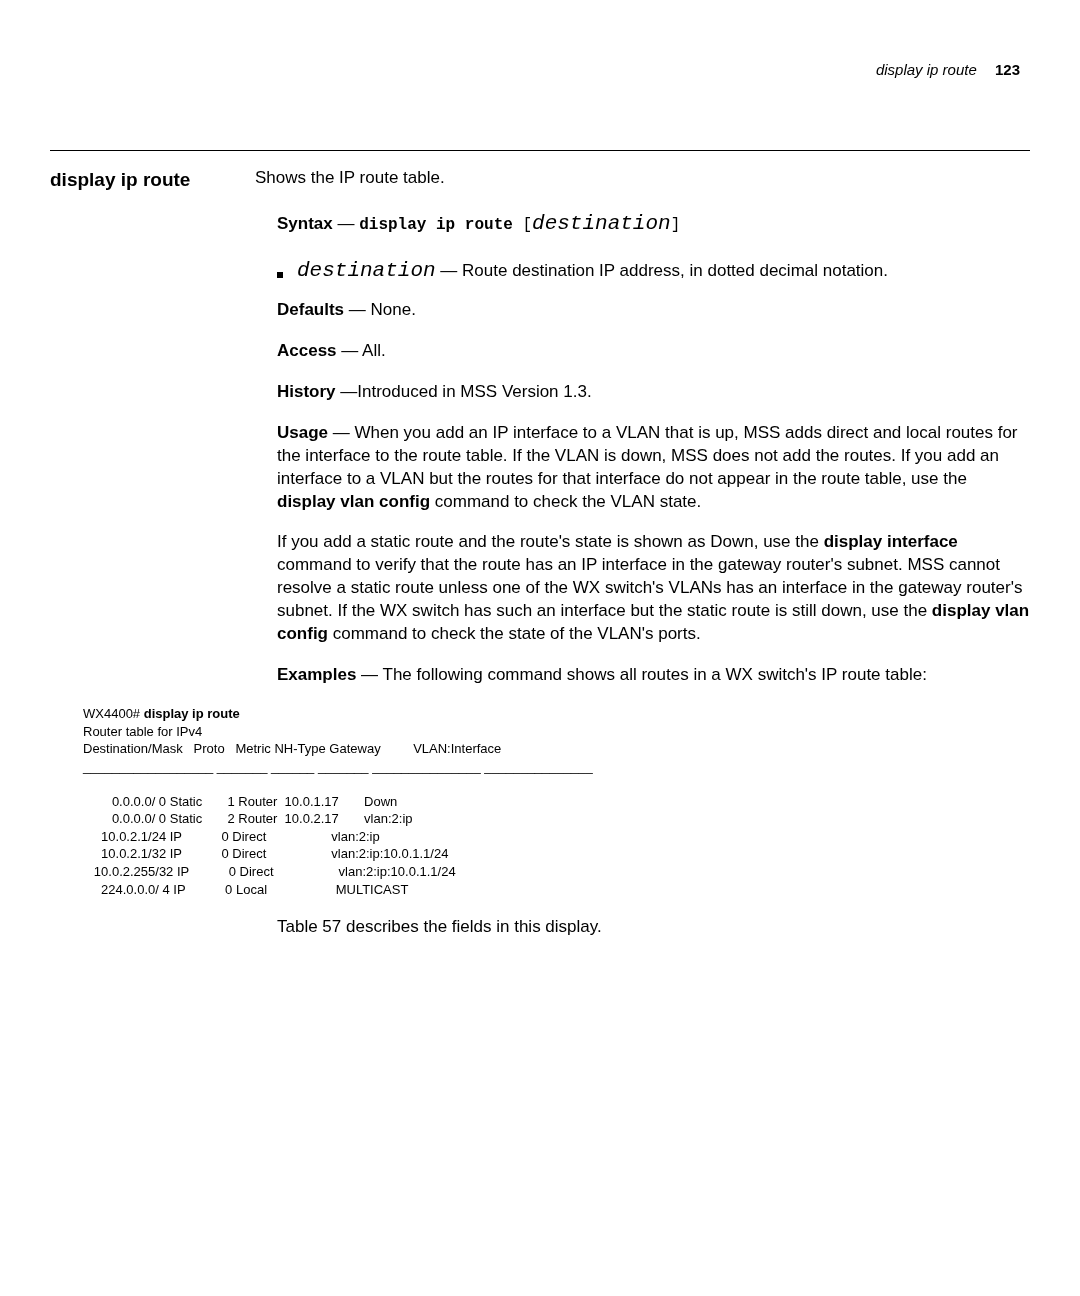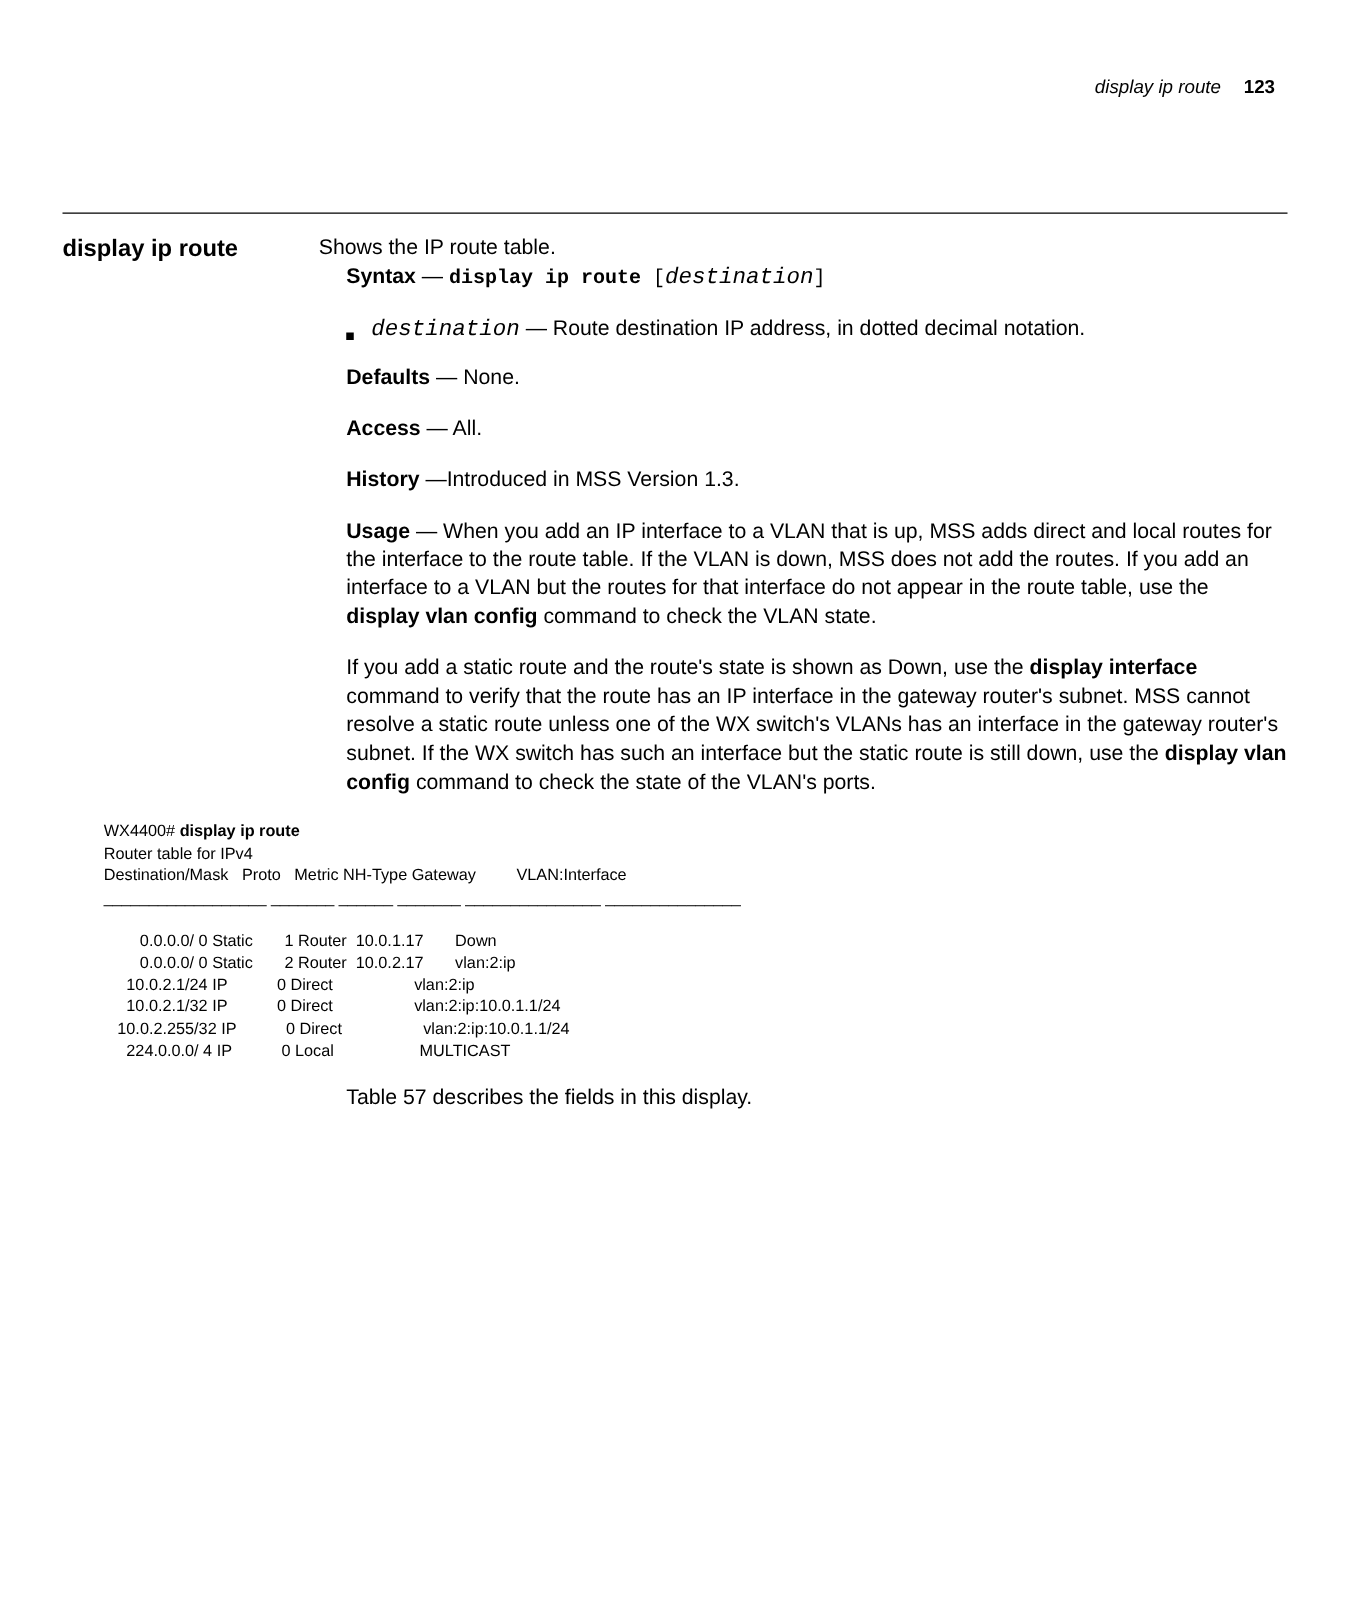--- a/index.html
+++ b/index.html
@@ -16,7 +16,7 @@
     text-align: right;
     font-style: italic;
     font-size: 15px;
-    margin-bottom: 90px;
+    margin-bottom: 70px;
     padding-right: 10px;
   }
   .header-line .pagenum {

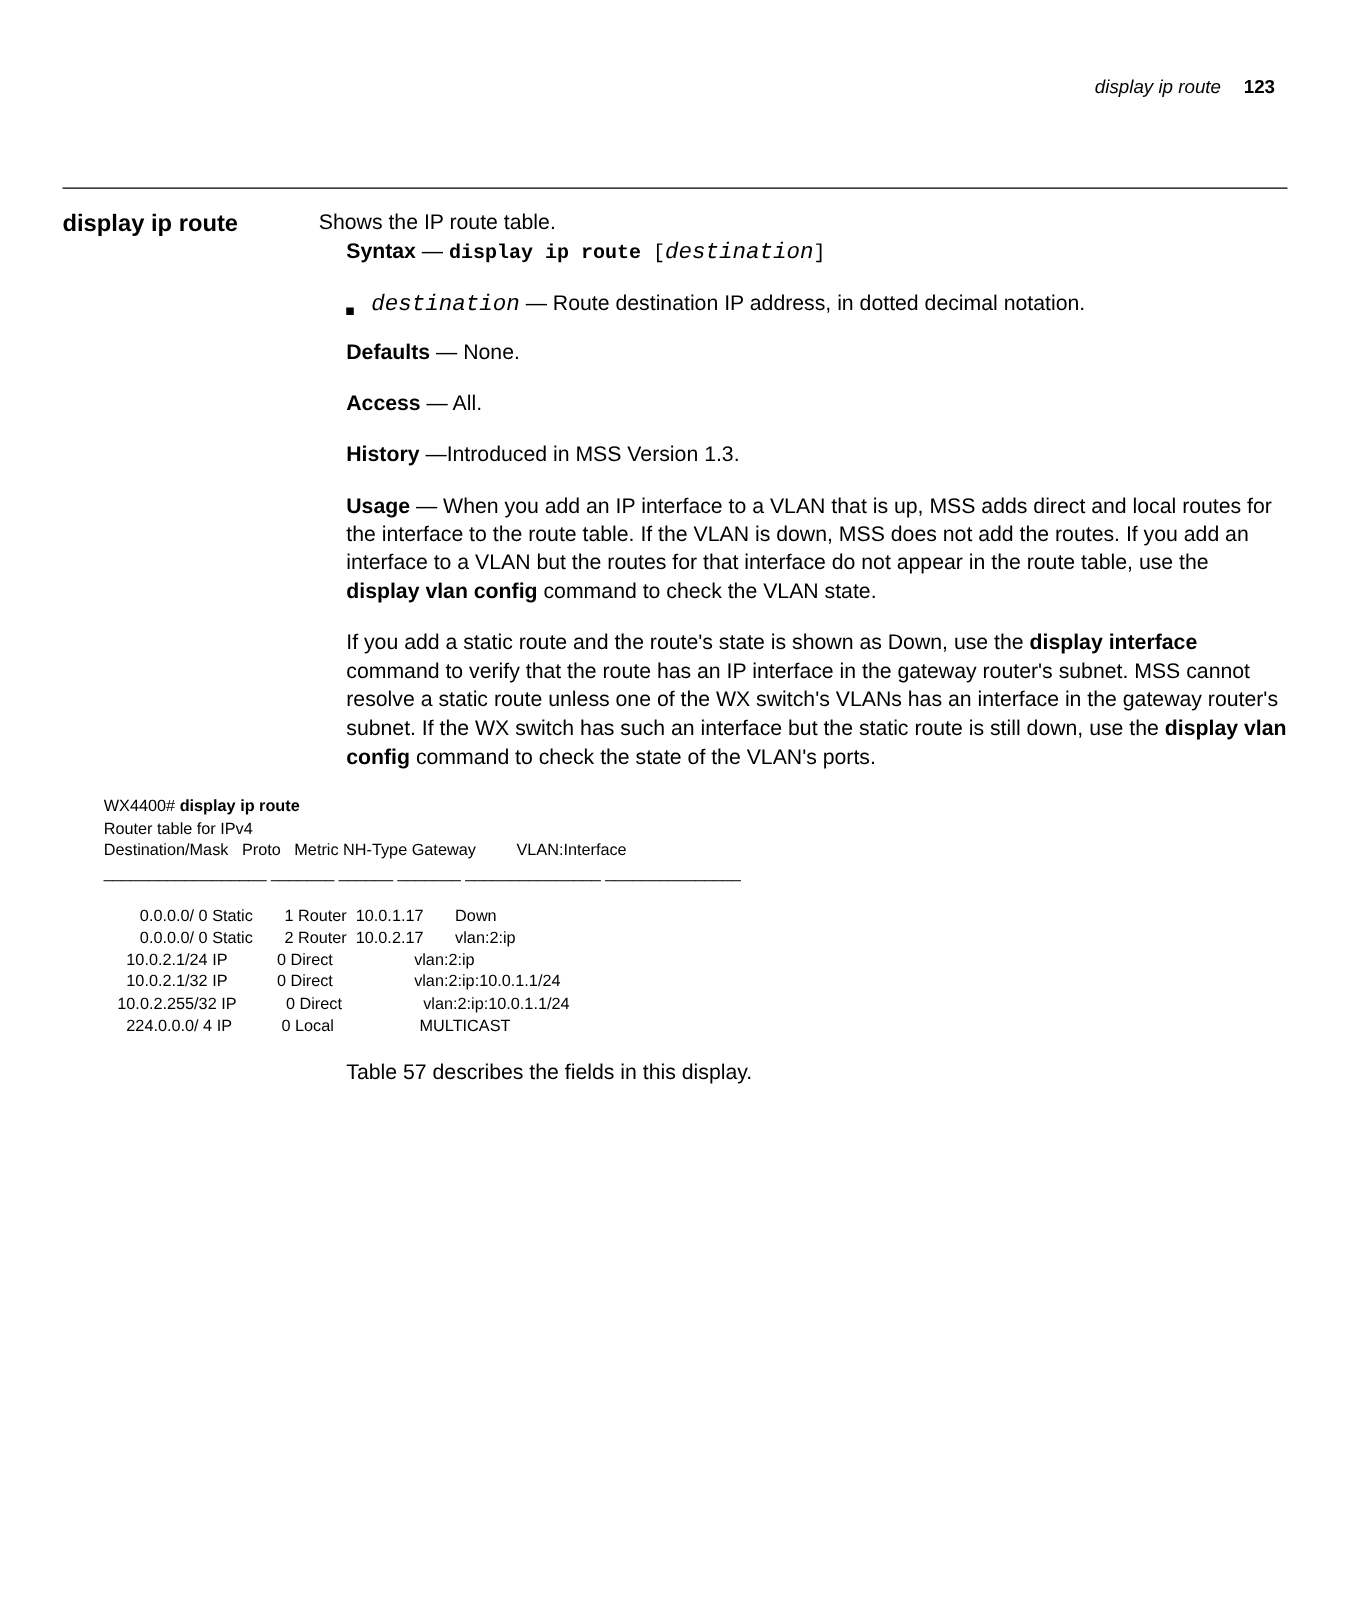--- a/index.html
+++ b/index.html
@@ -43,6 +43,7 @@
     flex: 1;
   }
   .intro {
+    margin-bottom: 20px;
   }
   .section {
     margin-bottom: 18px;

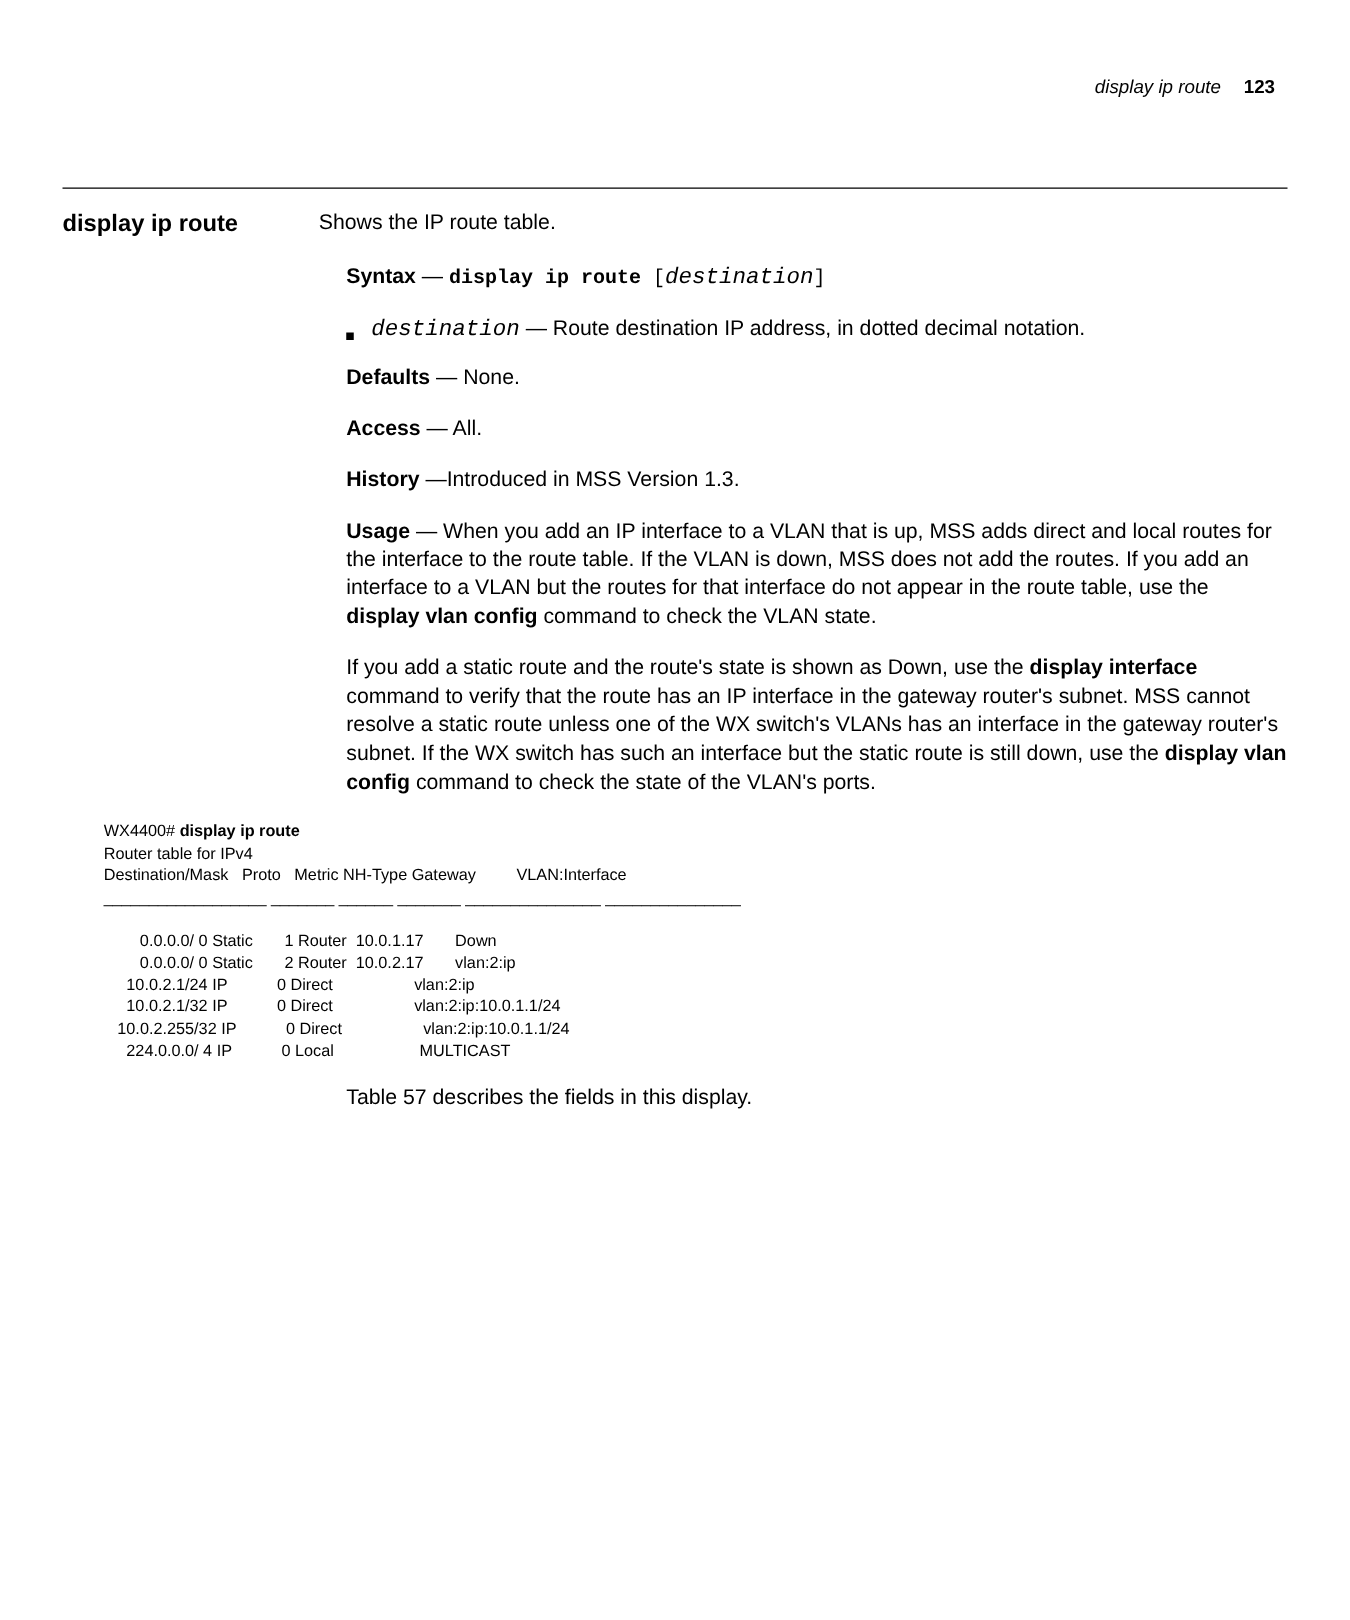--- a/index.html
+++ b/index.html
@@ -71,7 +71,7 @@
   .mono-i {
     font-family: "Courier New", Courier, monospace;
     font-style: italic;
-    font-size: 18px;
+    font-size: 21px;
   }
   .b { font-weight: bold; margin-top: 12px; }
   .example-block {

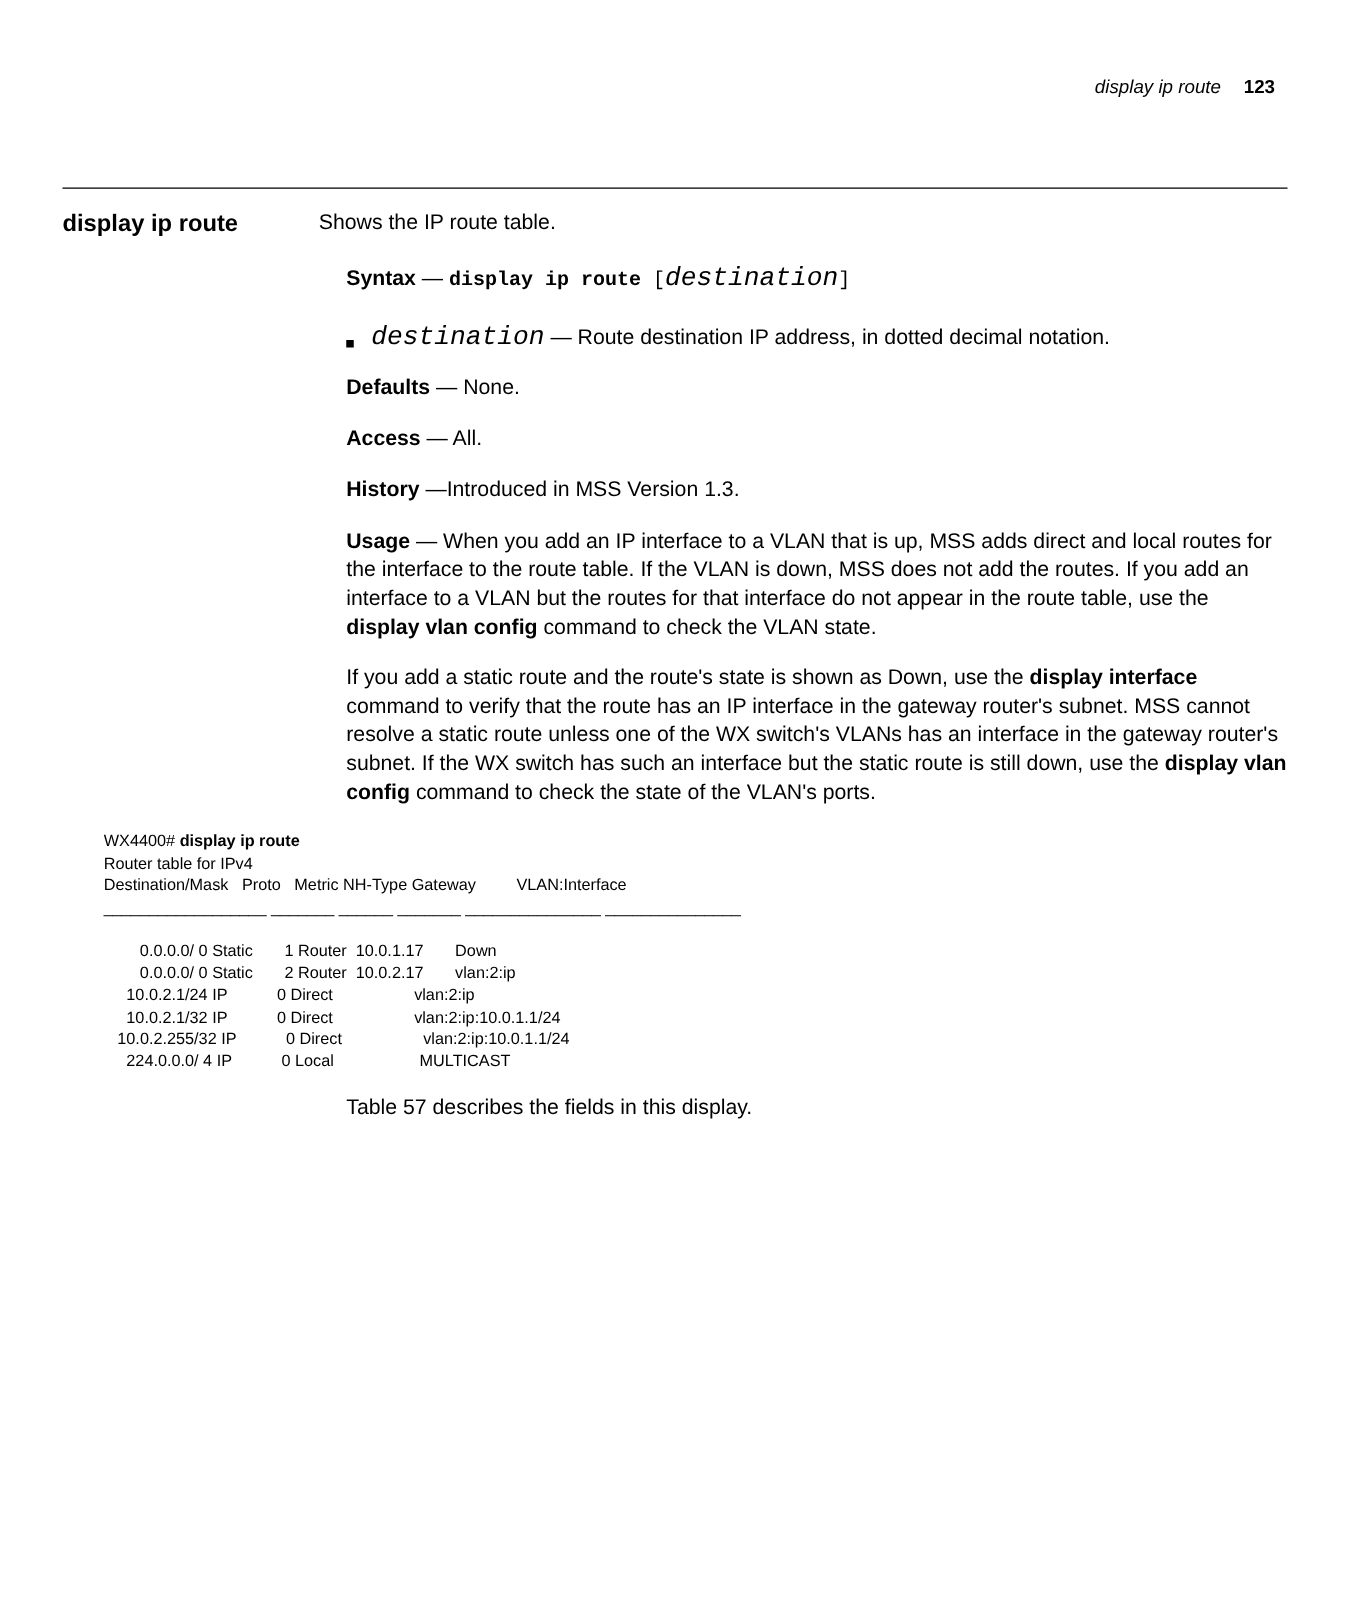--- a/index.html
+++ b/index.html
@@ -135,6 +135,9 @@
       <span>If you add a static route and the route's state is shown as Down, use the </span><span class="b">display interface</span><span> command to verify that the route has an IP interface in the gateway router's subnet. MSS cannot resolve a static route unless one of the WX switch's VLANs has an interface in the gateway router's subnet. If the WX switch has such an interface but the static route is still down, use the </span><span class="b">display vlan config</span><span> command to check the state of the VLAN's ports.</span>
     </div>
 
+    <div class="section indent">
+      <span class="b">Examples</span><span> — The following command shows all routes in a WX switch's IP route table:</span>
+    </div>
 
     <div class="example-block"><span>WX4400# </span><span class="b">display ip route</span>
 <span>Router table for IPv4

